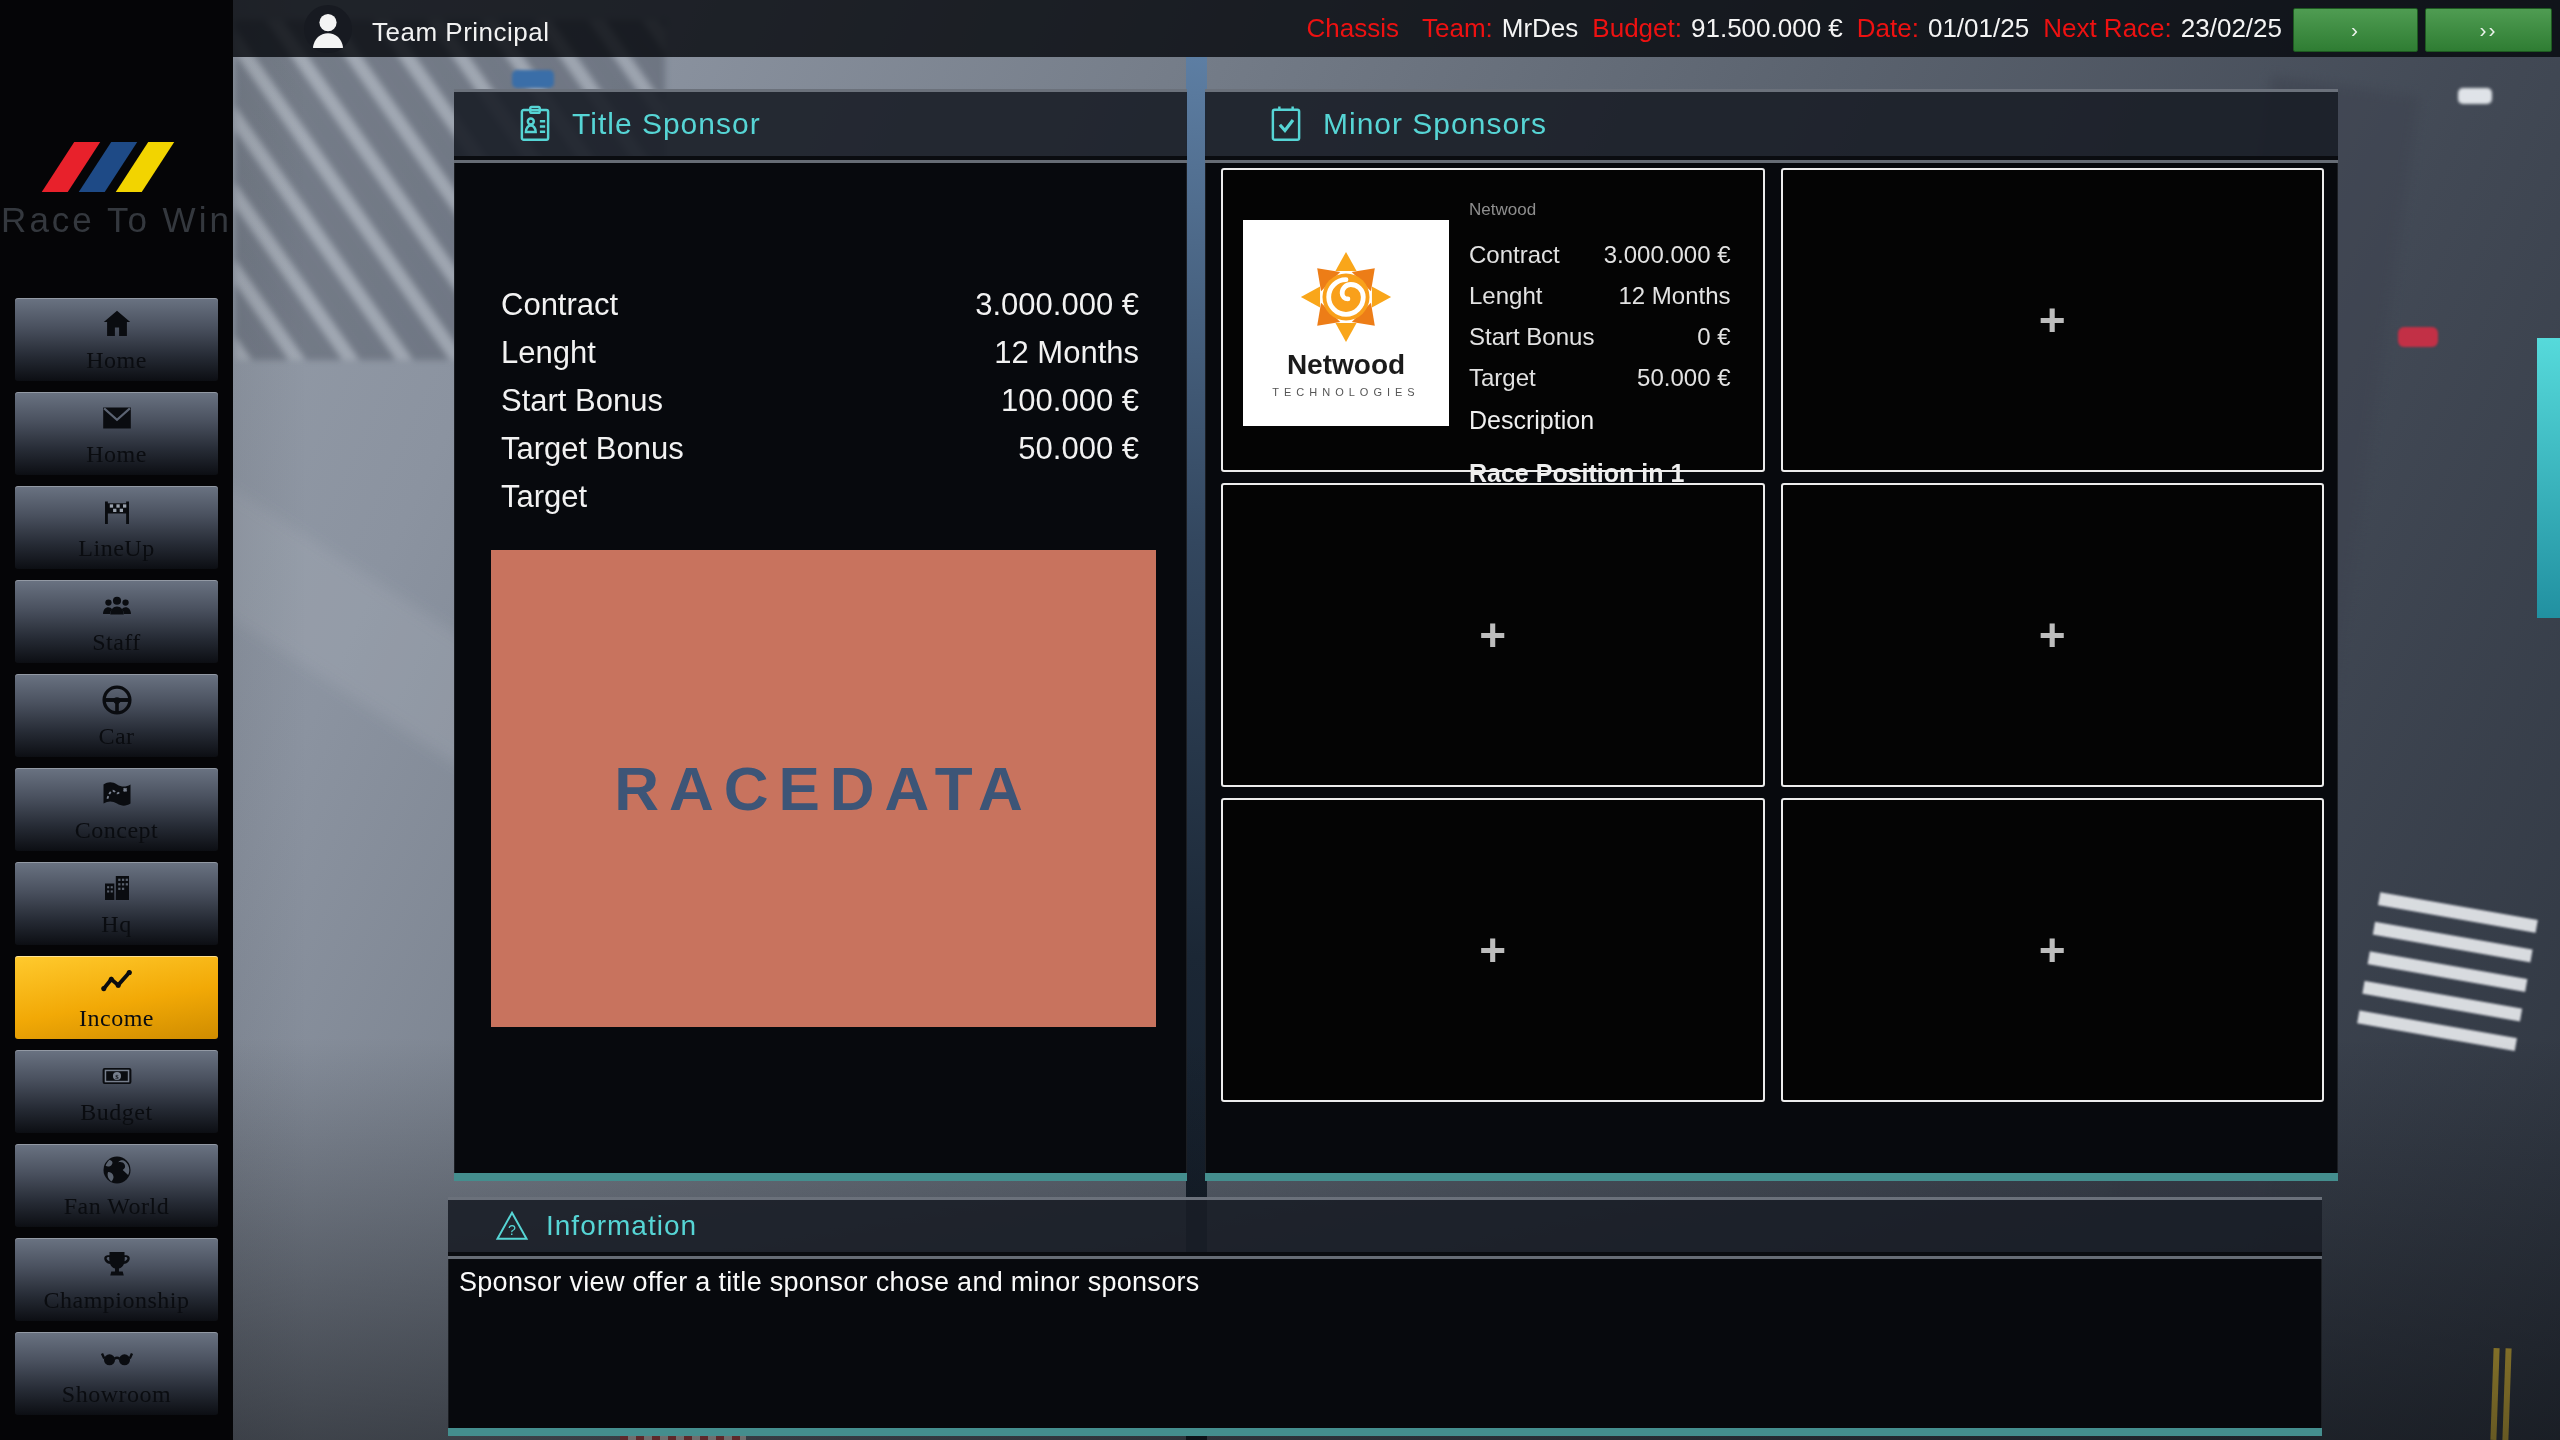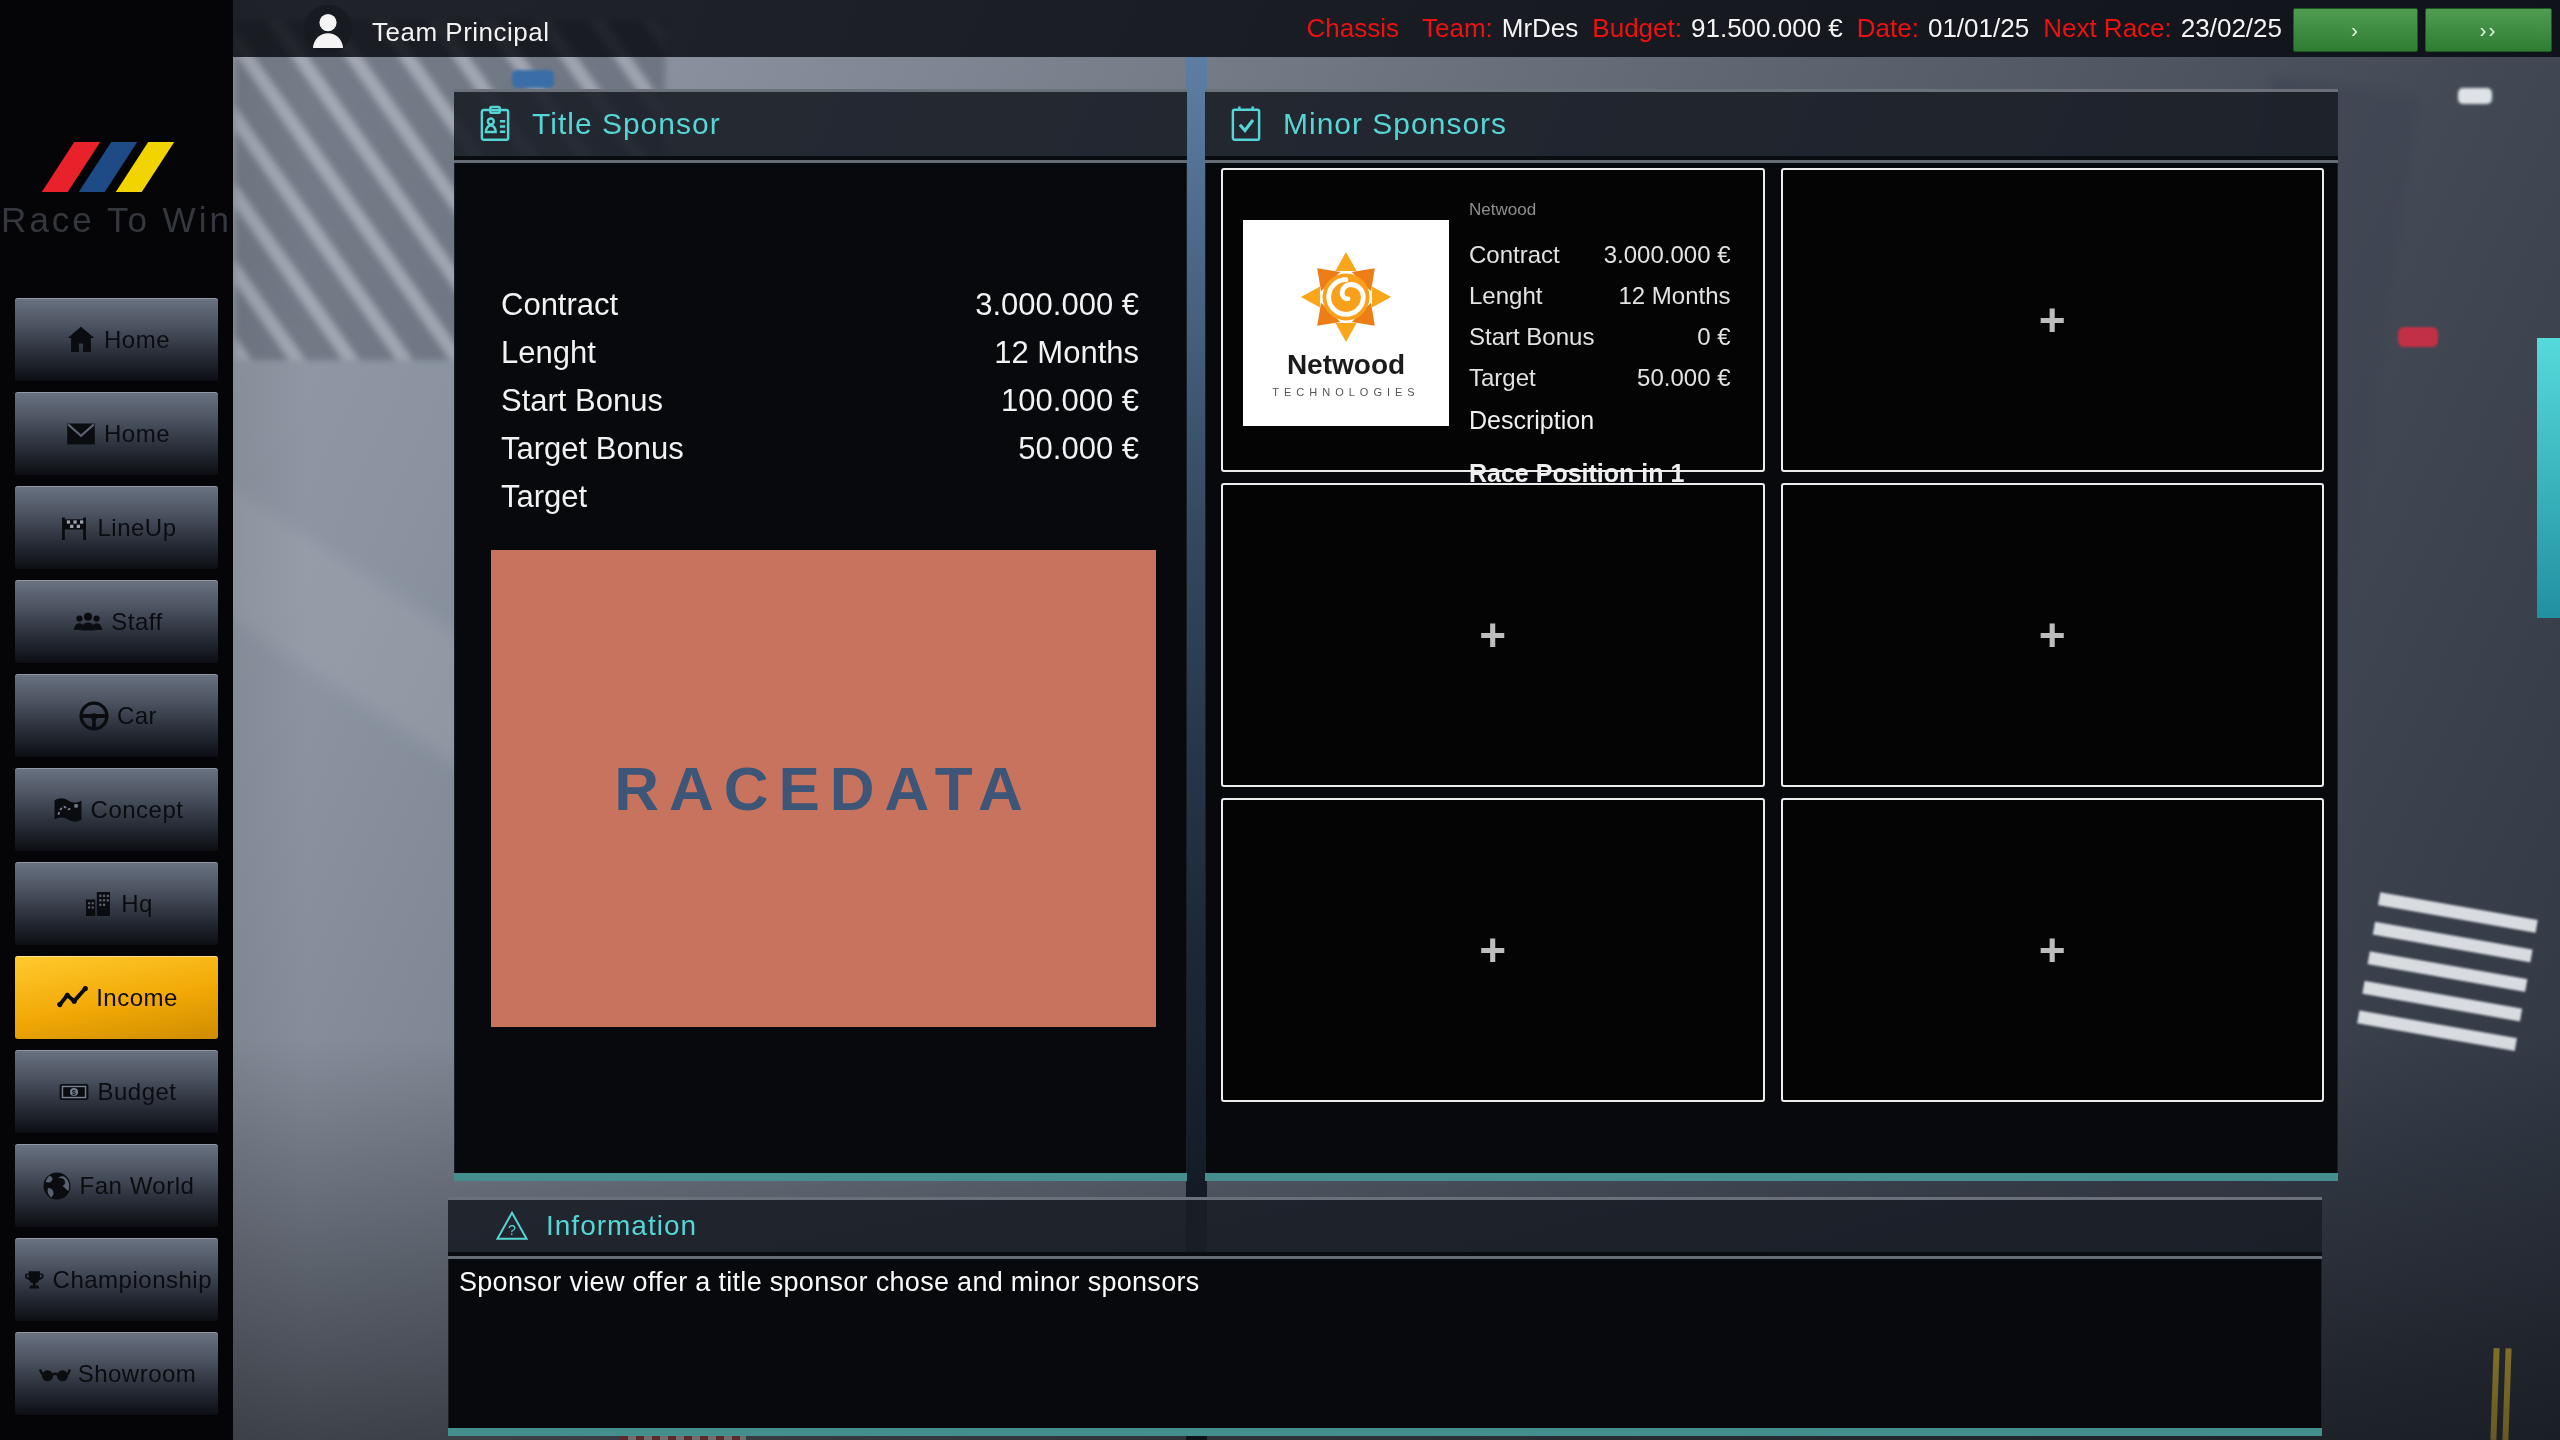--- a/index.html
+++ b/index.html
@@ -53,7 +53,7 @@
 
   
   .panel{position:absolute;display:flex;flex-direction:column;border-top:3px solid #6b717b;z-index:4;}
-  .phead{height:64px;background:rgba(26,30,39,.9);display:flex;align-items:center;gap:16px;padding-left:20px;
+  .phead{height:64px;background:rgba(26,30,39,.9);display:flex;align-items:center;gap:16px;padding-left:60px;
          box-shadow:0 4px 0 #0a0c10,0 7px 0 #666c75;}
   .phead h2{margin:0;font-size:30px;font-weight:400;letter-spacing:1px;color:var(--accent,#56d5d5);}
   .hic{width:42px;height:42px;color:var(--accent,#56d5d5);}

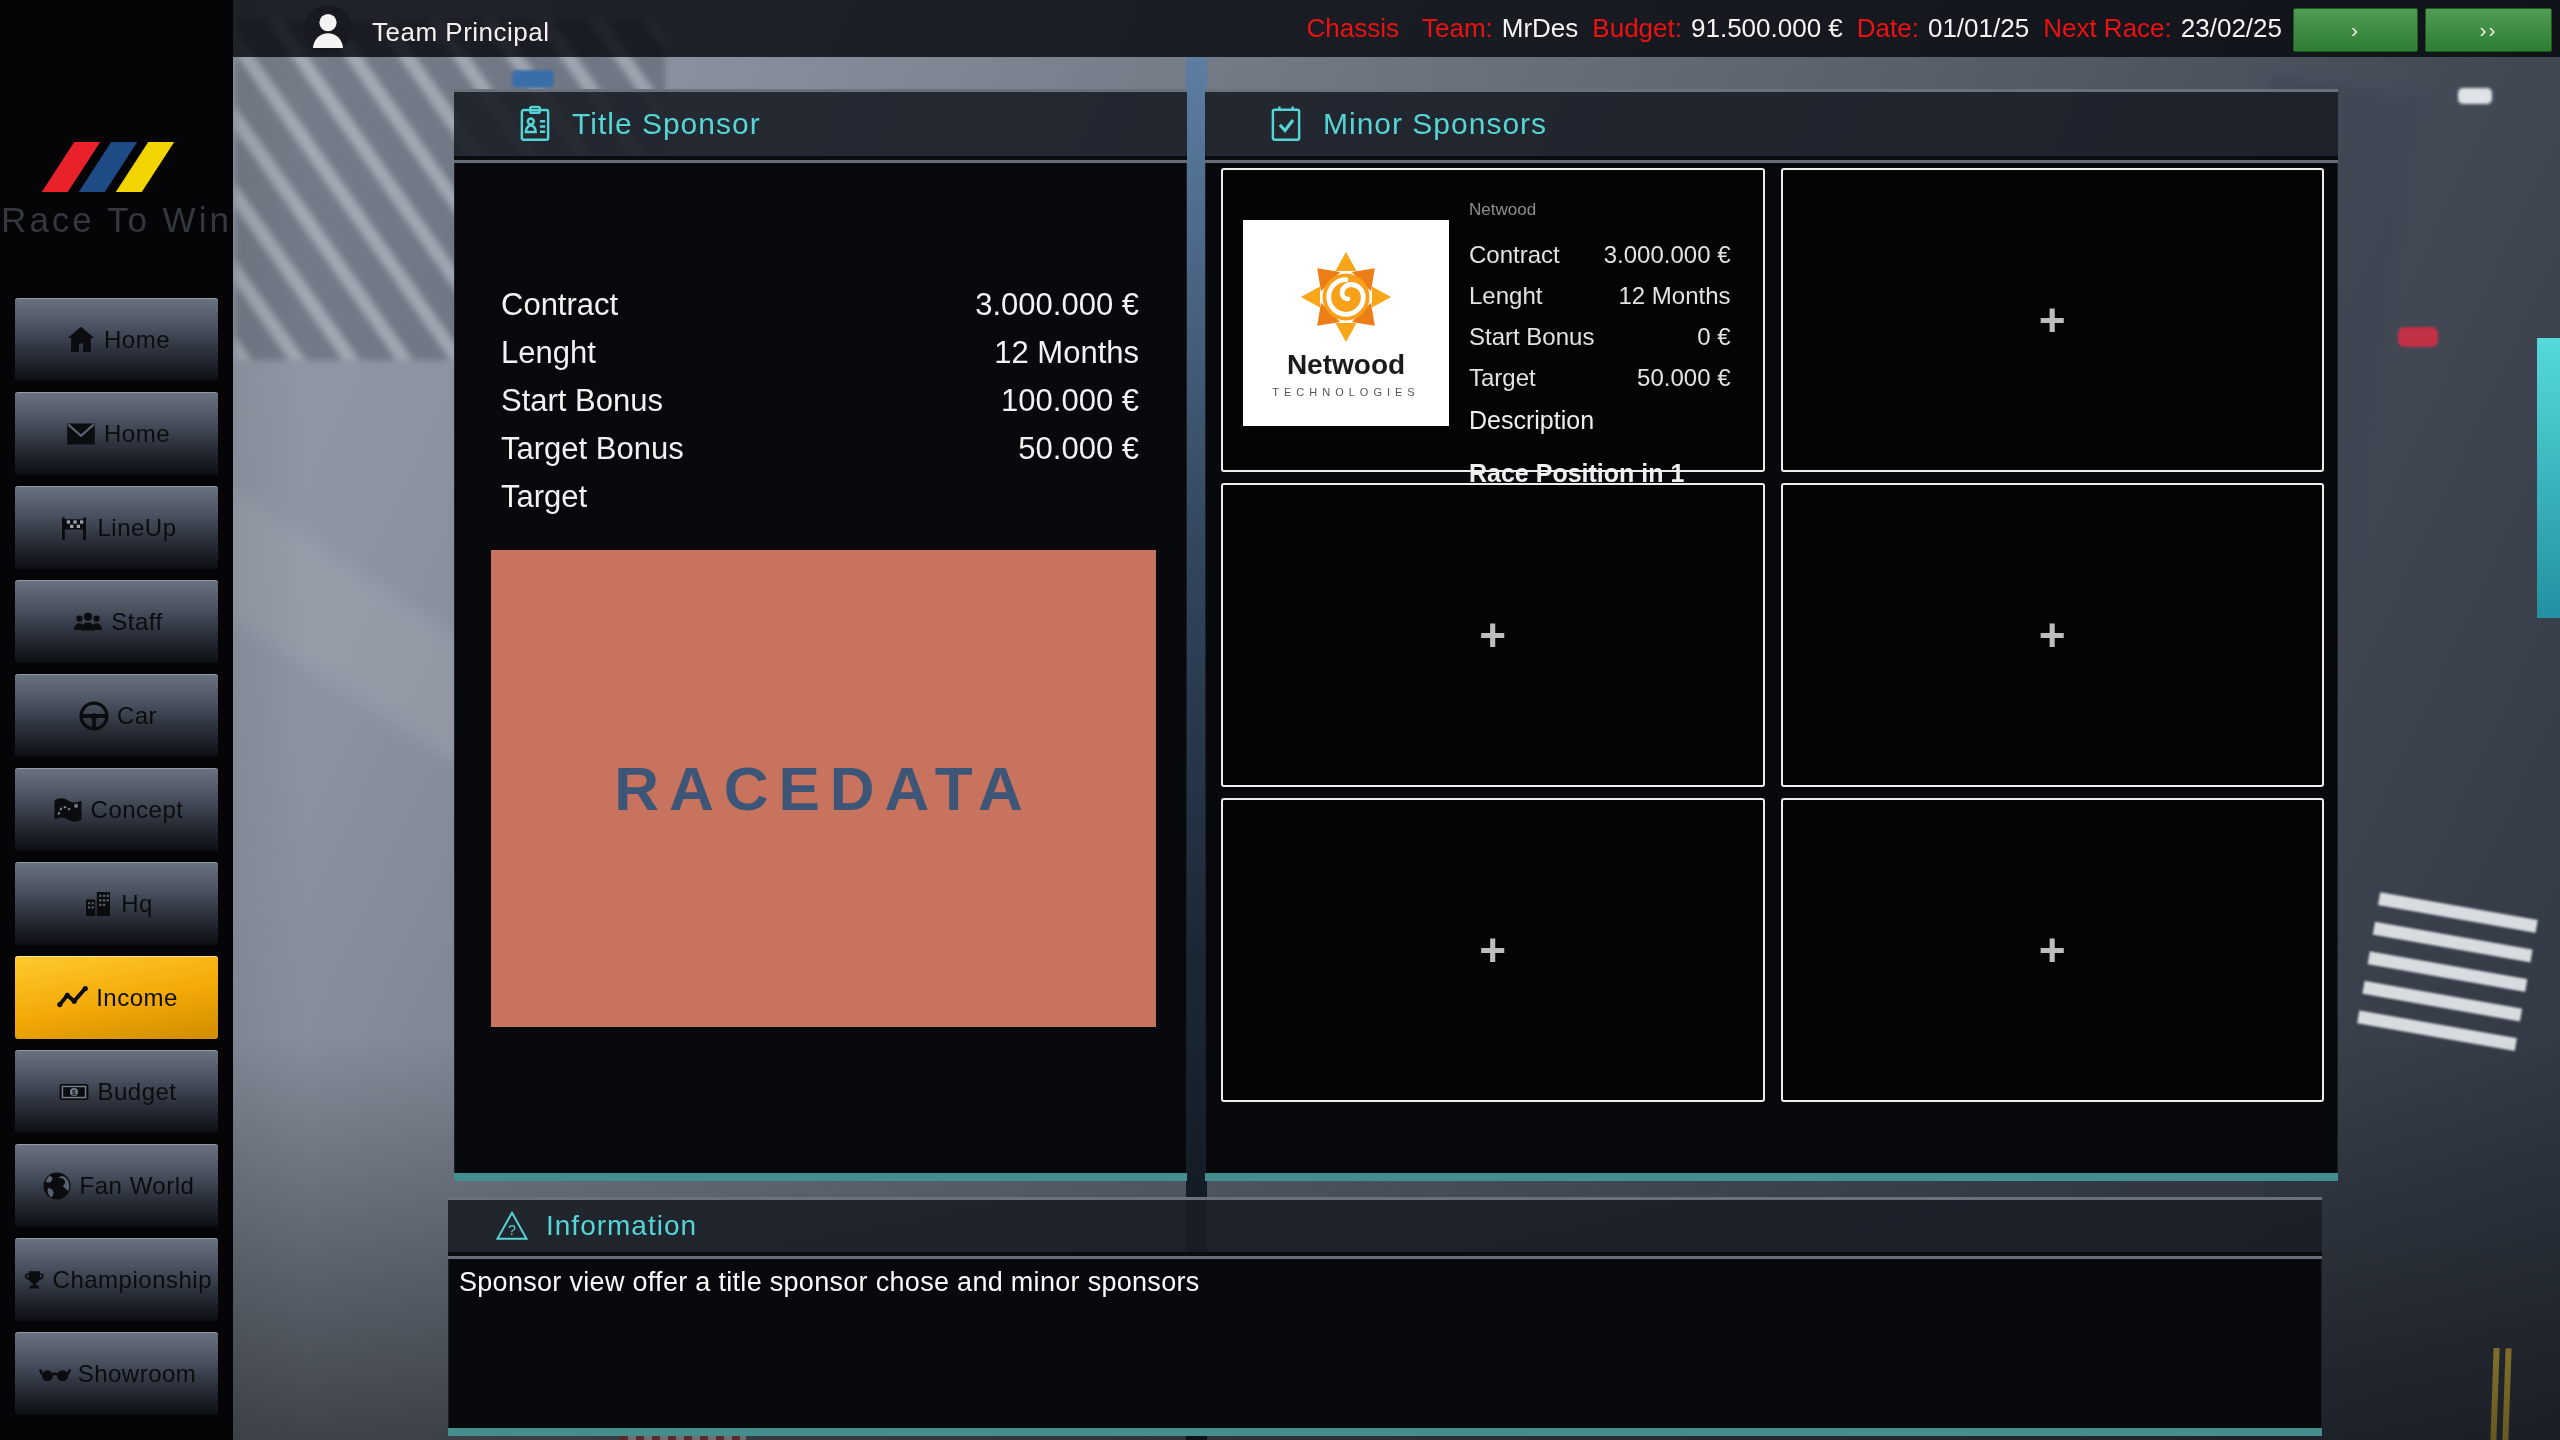--- a/index.html
+++ b/index.html
@@ -44,9 +44,9 @@
   .st-yellow{left:74px;background:#f2d400;}
   .logo-text{position:absolute;left:0;top:200px;width:233px;text-align:center;color:#34383e;font-size:35px;font-weight:300;letter-spacing:3px;}
   .menu{position:absolute;top:298px;left:15px;width:203px;display:flex;flex-direction:column;gap:11px;}
-  .mi{height:83px;border:0;border-radius:3px;display:flex;align-items:center;justify-content:center;gap:5px;cursor:pointer;
+  .mi{height:83px;border:0;border-radius:3px;display:flex;flex-direction:column;align-items:center;justify-content:center;gap:5px;cursor:pointer;
       background:linear-gradient(180deg,#6a7382 0%,#4a515f 35%,#262b35 70%,#0c0e13 100%);
-      box-shadow:inset 0 1px 0 rgba(255,255,255,.28);font-family:Liberation Sans, sans-serif;}
+      box-shadow:inset 0 1px 0 rgba(255,255,255,.28);font-family:Liberation Serif, serif;}
   .mi .ic{width:36px;height:36px;color:#0a0c10;}
   .mi .ml{font-size:24px;color:#0a0c10;letter-spacing:.5px;}
   .mi.active{background:linear-gradient(170deg,#ffca2e 0%,var(--active-menu,#f2a906) 55%,#cf8c00 100%);box-shadow:inset 0 1px 0 rgba(255,255,255,.5);}

